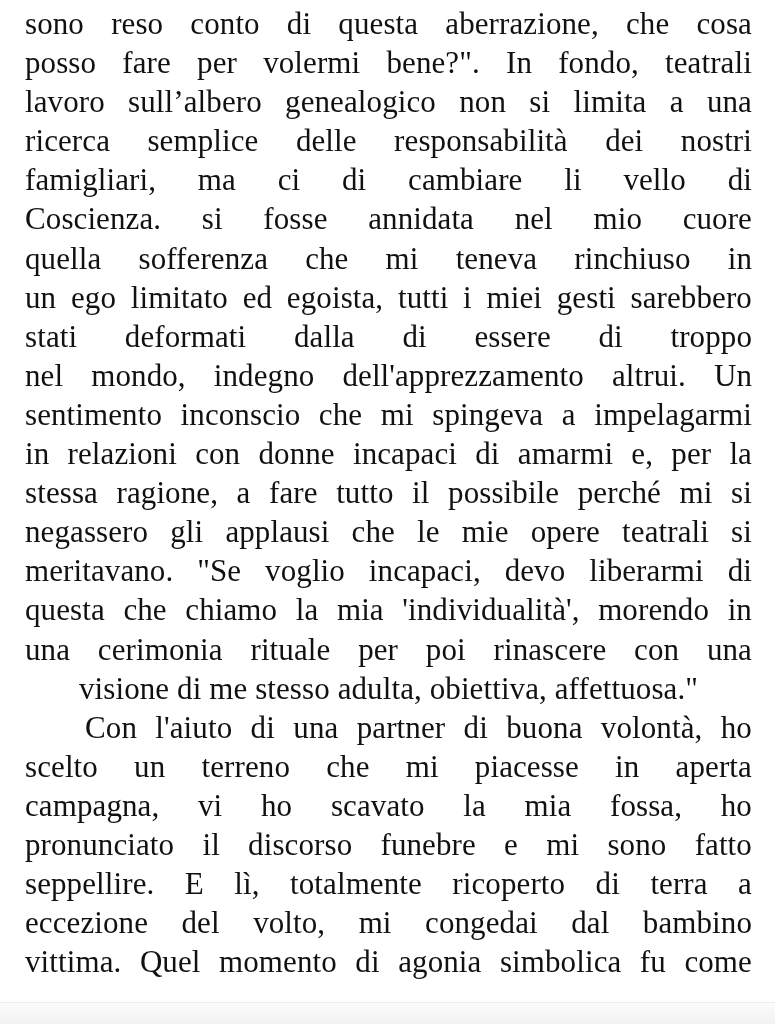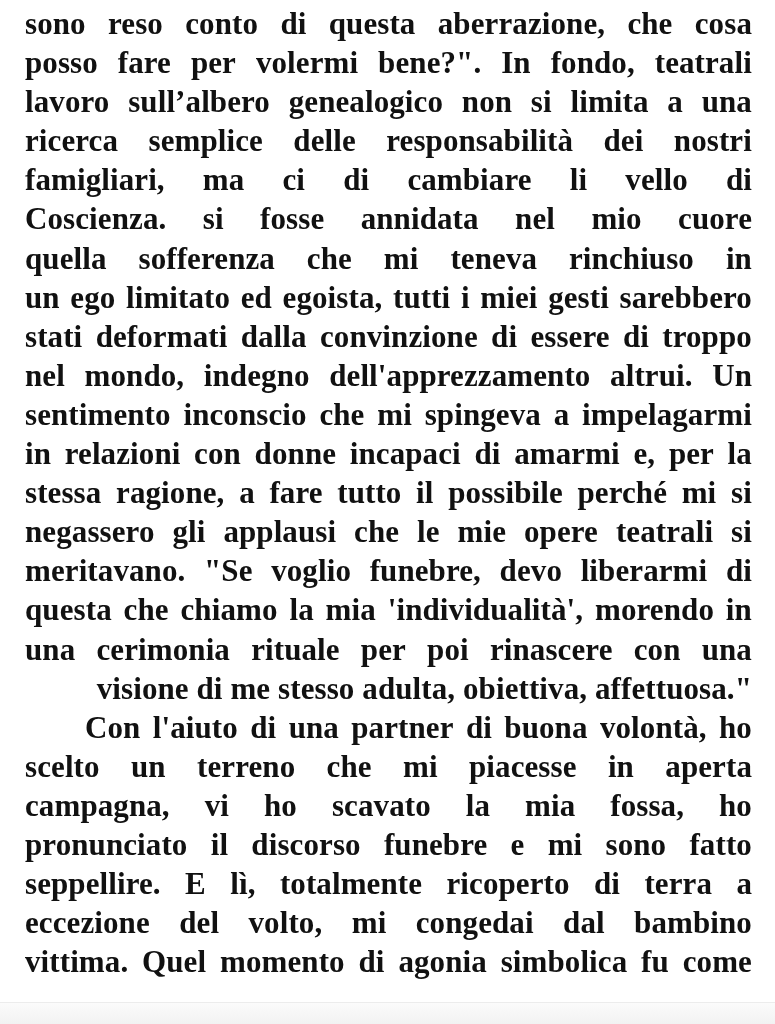--- a/index.html
+++ b/index.html
@@ -15,7 +15,6 @@
     overflow: hidden;
     font-family: "Liberation Serif", "DejaVu Serif", serif;
     color: #111111;
-    font-weight: bold;
   }
   .text-column {
     position: absolute;

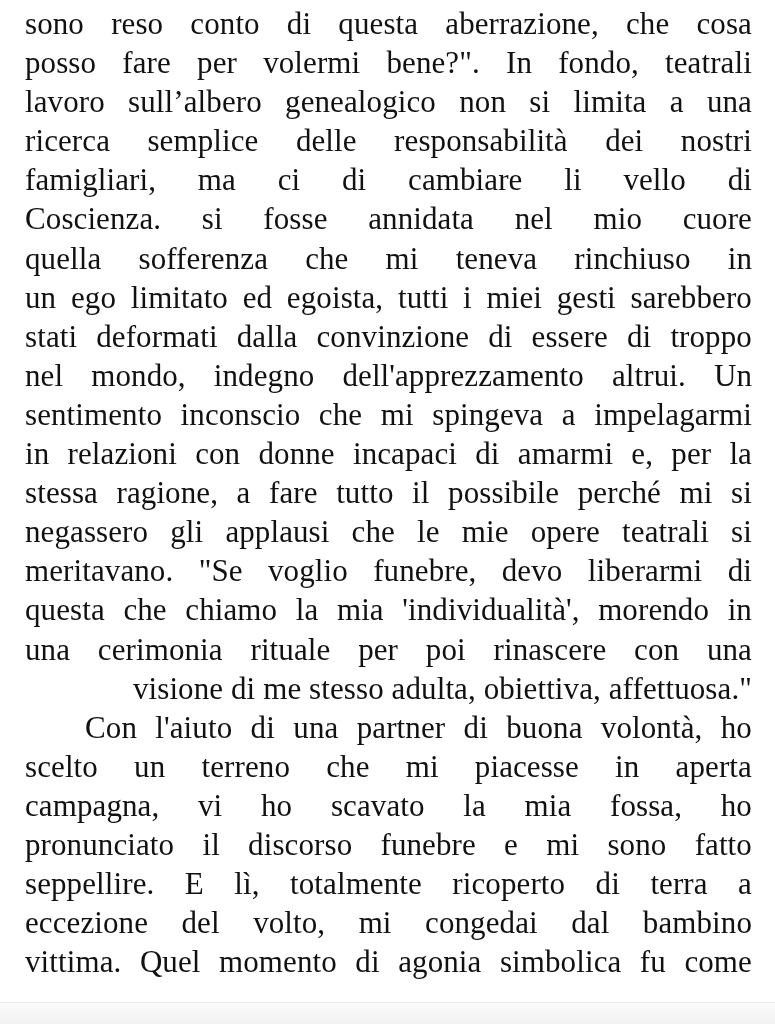--- a/index.html
+++ b/index.html
@@ -141,7 +141,6 @@
         <span>stati</span>
         <span>deformati</span>
         <span>dalla</span>
-        <span>convinzione</span>
         <span>di</span>
         <span>essere</span>
         <span>di</span>

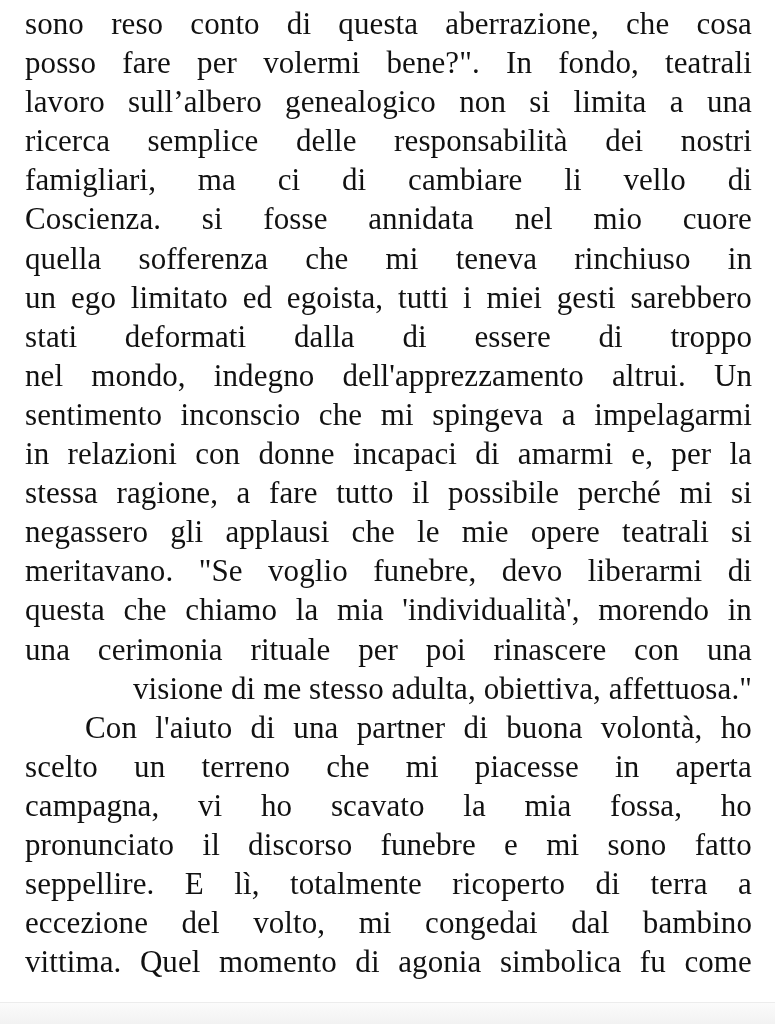--- a/index.html
+++ b/index.html
@@ -202,7 +202,7 @@
         <span>meritavano.</span>
         <span>"Se</span>
         <span>voglio</span>
-        <span>funebre,</span>
+        <span>incapaci,</span>
         <span>devo</span>
         <span>liberarmi</span>
         <span>di</span>

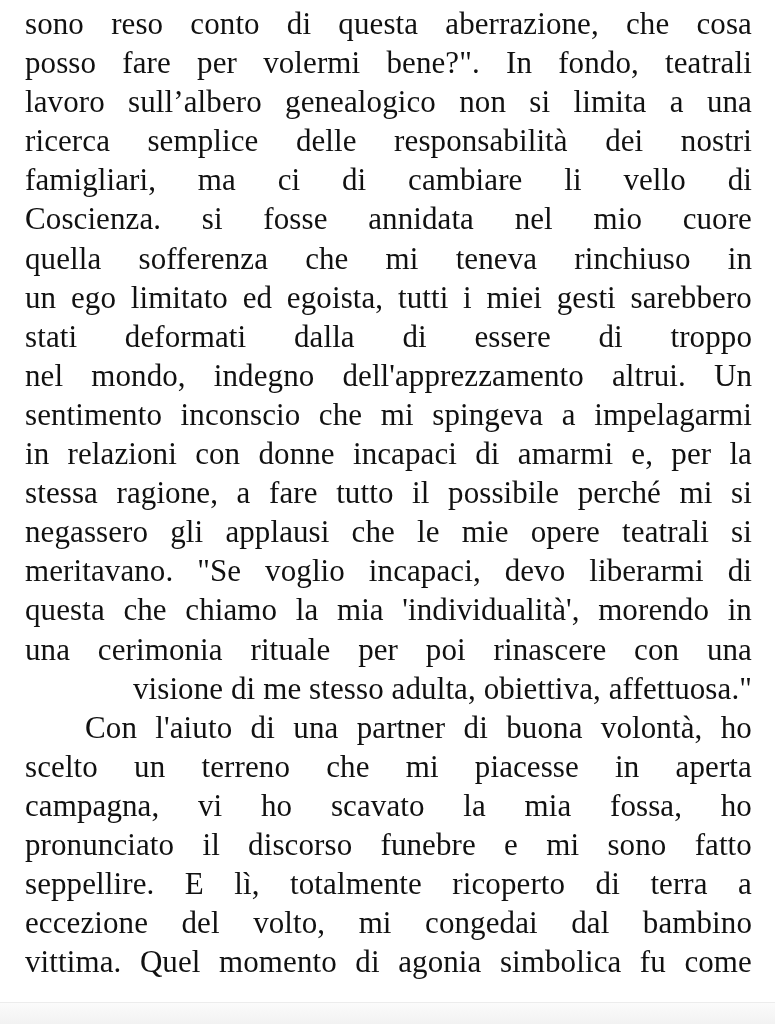--- a/index.html
+++ b/index.html
@@ -38,7 +38,7 @@
   .line-justify span { flex: 0 0 auto; }
   
   .line-end {
-    text-align: right;
+    text-align: center;
   }
   
   .line-indent {

